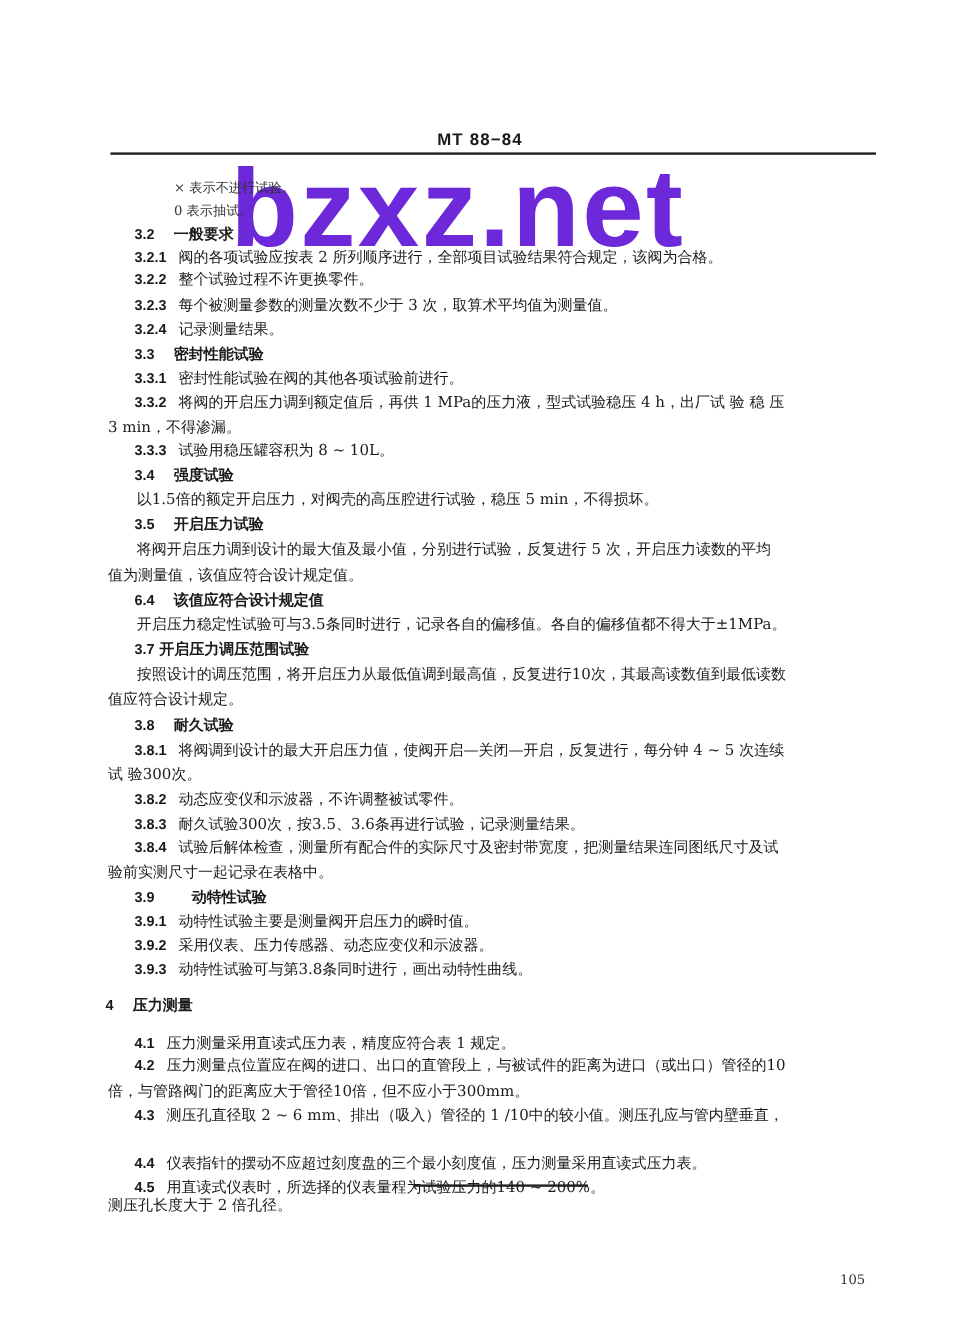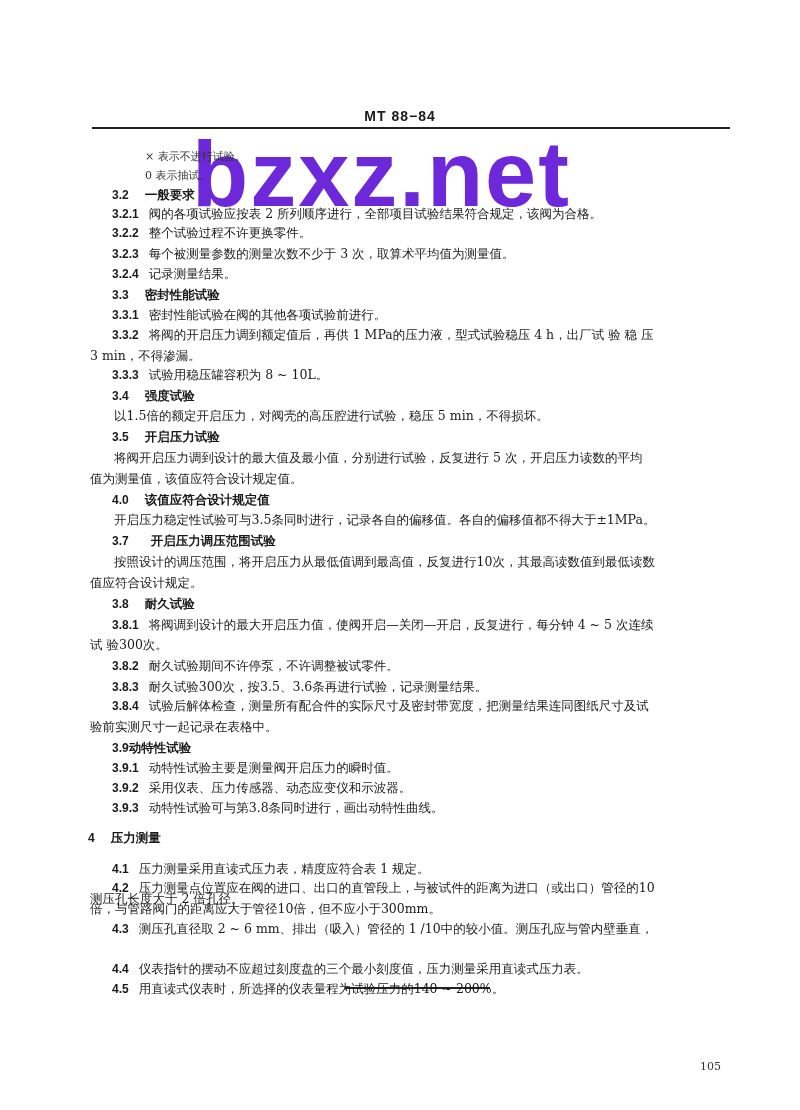--- a/index.html
+++ b/index.html
@@ -62,7 +62,7 @@
       <div class="line" style="top: 429px; left: 16px;"><span class="num" style="margin-right: 16px;">3.5</span><span class="heading">开启压力试验</span></div>
       <div class="line" style="top: 450px; left: 18px;"><span>将阀开启压力调到设计的最大值及最小值，分别进行试验，反复进行 5 次，开启压力读数的平均</span></div>
       <div class="line" style="top: 471px; left: -6px;"><span>值为测量值，该值应符合设计规定值。</span></div>
-      <div class="line" style="top: 492px; left: 16px;"><span class="num" style="margin-right: 16px;">4.0</span><span class="heading">该值应符合设计规定值</span></div>
+      <div class="line" style="top: 492px; left: 16px;"><span class="num" style="margin-right: 16px;">6.4</span><span class="heading">该值应符合设计规定值</span></div>
       <div class="line" style="top: 512px; left: 18px;"><span>开启压力稳定性试验可与3.5条同时进行，记录各自的偏移值。各自的偏移值都不得大于±1MPa。</span></div>
       <div class="line" style="top: 533px; left: 16px;"><span class="num" style="margin-right: 22px;">3.7</span><span class="heading">开启压力调压范围试验</span></div>
       <div class="line" style="top: 554px; left: 18px;"><span>按照设计的调压范围，将开启压力从最低值调到最高值，反复进行10次，其最高读数值到最低读数</span></div>

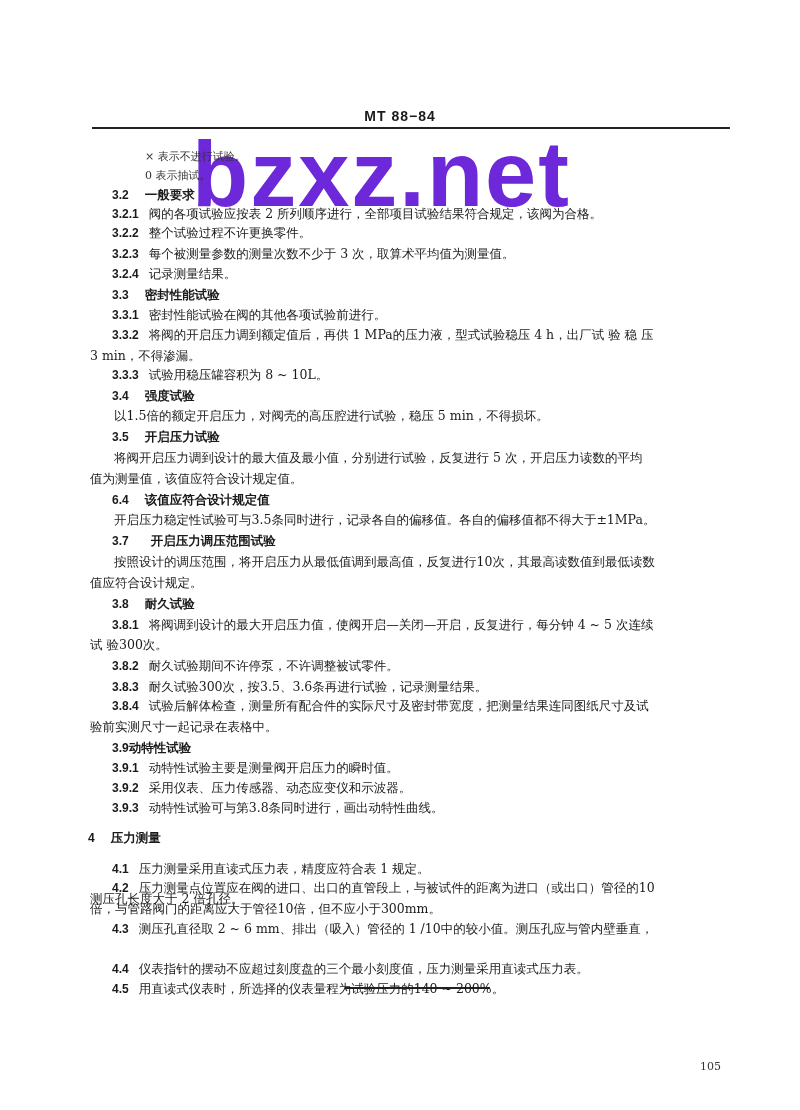--- a/index.html
+++ b/index.html
@@ -64,7 +64,7 @@
       <div class="line" style="top: 471px; left: -6px;"><span>值为测量值，该值应符合设计规定值。</span></div>
       <div class="line" style="top: 492px; left: 16px;"><span class="num" style="margin-right: 16px;">6.4</span><span class="heading">该值应符合设计规定值</span></div>
       <div class="line" style="top: 512px; left: 18px;"><span>开启压力稳定性试验可与3.5条同时进行，记录各自的偏移值。各自的偏移值都不得大于±1MPa。</span></div>
-      <div class="line" style="top: 533px; left: 16px;"><span class="num" style="margin-right: 22px;">3.7</span><span class="heading">开启压力调压范围试验</span></div>
+      <div class="line" style="top: 533px; left: 16px;"><span class="num" style="margin-right: 4px;">3.7</span><span class="heading">开启压力调压范围试验</span></div>
       <div class="line" style="top: 554px; left: 18px;"><span>按照设计的调压范围，将开启压力从最低值调到最高值，反复进行10次，其最高读数值到最低读数</span></div>
       <div class="line" style="top: 575px; left: -6px;"><span>值应符合设计规定。</span></div>
       <div class="line" style="top: 596px; left: 16px;"><span class="num" style="margin-right: 16px;">3.8</span><span class="heading">耐久试验</span></div>

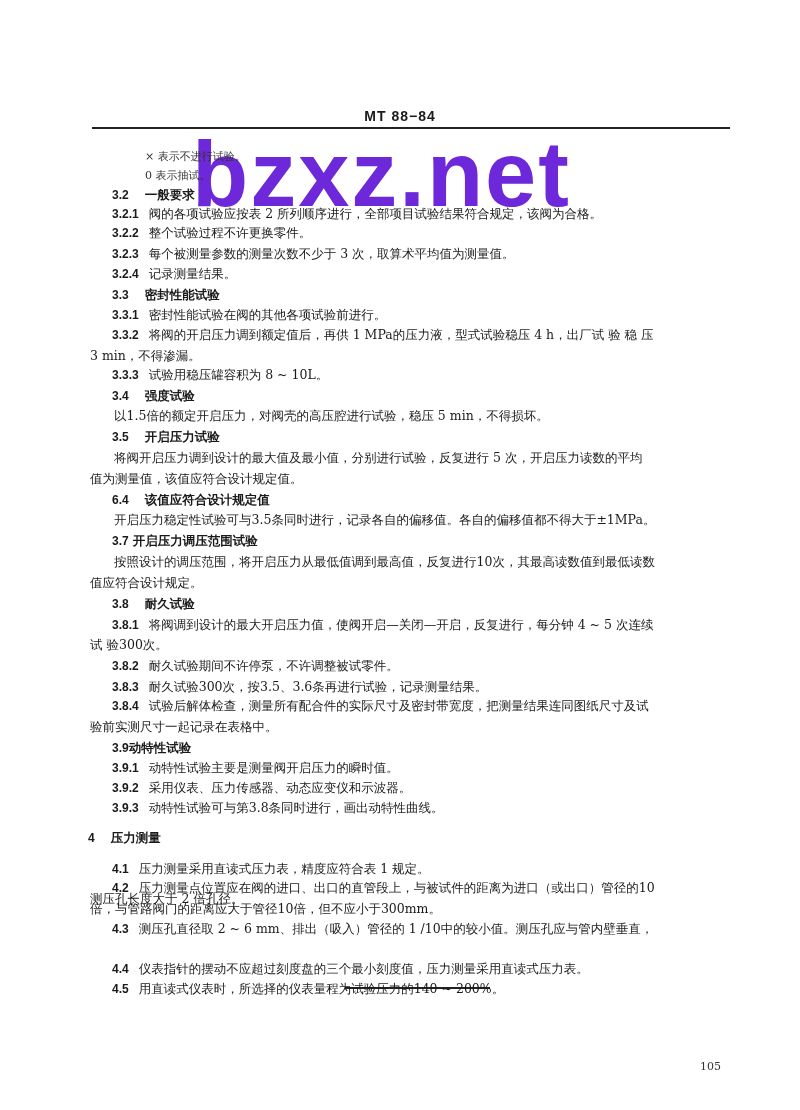--- a/index.html
+++ b/index.html
@@ -70,7 +70,7 @@
       <div class="line" style="top: 596px; left: 16px;"><span class="num" style="margin-right: 16px;">3.8</span><span class="heading">耐久试验</span></div>
       <div class="line" style="top: 617px; left: 16px;"><span class="num">3.8.1</span><span>将阀调到设计的最大开启压力值，使阀开启—关闭—开启，反复进行，每分钟 4 ~ 5 次连续</span></div>
       <div class="line" style="top: 637px; left: -6px;"><span>试 验300次。</span></div>
-      <div class="line" style="top: 658px; left: 16px;"><span class="num">3.8.2</span><span>耐久试验期间不许停泵，不许调整被试零件。</span></div>
+      <div class="line" style="top: 658px; left: 16px;"><span class="num">3.8.2</span><span>动态应变仪和示波器，不许调整被试零件。</span></div>
       <div class="line" style="top: 679px; left: 16px;"><span class="num">3.8.3</span><span>耐久试验300次，按3.5、3.6条再进行试验，记录测量结果。</span></div>
       <div class="line" style="top: 698px; left: 16px;"><span class="num">3.8.4</span><span>试验后解体检查，测量所有配合件的实际尺寸及密封带宽度，把测量结果连同图纸尺寸及试</span></div>
       <div class="line" style="top: 719px; left: -6px;"><span>验前实测尺寸一起记录在表格中。</span></div>

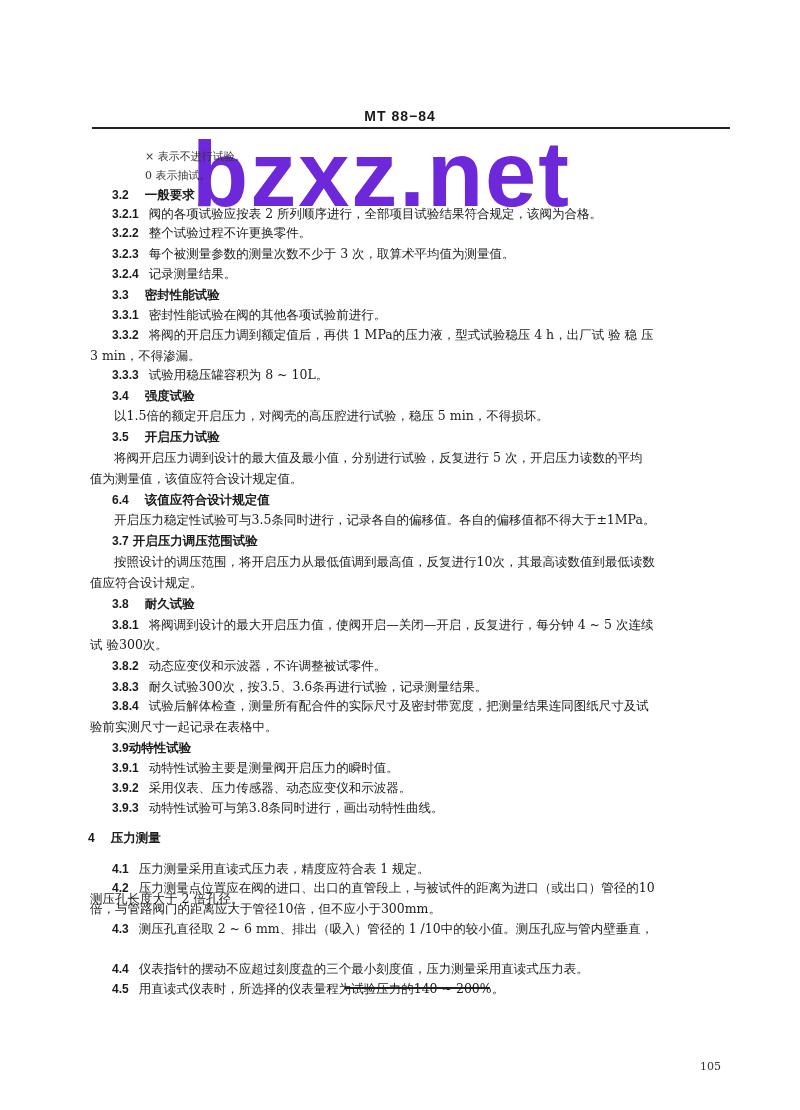--- a/index.html
+++ b/index.html
@@ -74,7 +74,7 @@
       <div class="line" style="top: 679px; left: 16px;"><span class="num">3.8.3</span><span>耐久试验300次，按3.5、3.6条再进行试验，记录测量结果。</span></div>
       <div class="line" style="top: 698px; left: 16px;"><span class="num">3.8.4</span><span>试验后解体检查，测量所有配合件的实际尺寸及密封带宽度，把测量结果连同图纸尺寸及试</span></div>
       <div class="line" style="top: 719px; left: -6px;"><span>验前实测尺寸一起记录在表格中。</span></div>
-      <div class="line" style="top: 740px; left: 16px;"><span class="num" style="margin-right: 0;">3.9</span><span class="heading">动特性试验</span></div>
+      <div class="line" style="top: 740px; left: 16px;"><span class="num" style="margin-right: 31px;">3.9</span><span class="heading">动特性试验</span></div>
       <div class="line" style="top: 760px; left: 16px;"><span class="num">3.9.1</span><span>动特性试验主要是测量阀开启压力的瞬时值。</span></div>
       <div class="line" style="top: 780px; left: 16px;"><span class="num">3.9.2</span><span>采用仪表、压力传感器、动态应变仪和示波器。</span></div>
       <div class="line" style="top: 800px; left: 16px;"><span class="num">3.9.3</span><span>动特性试验可与第3.8条同时进行，画出动特性曲线。</span></div>

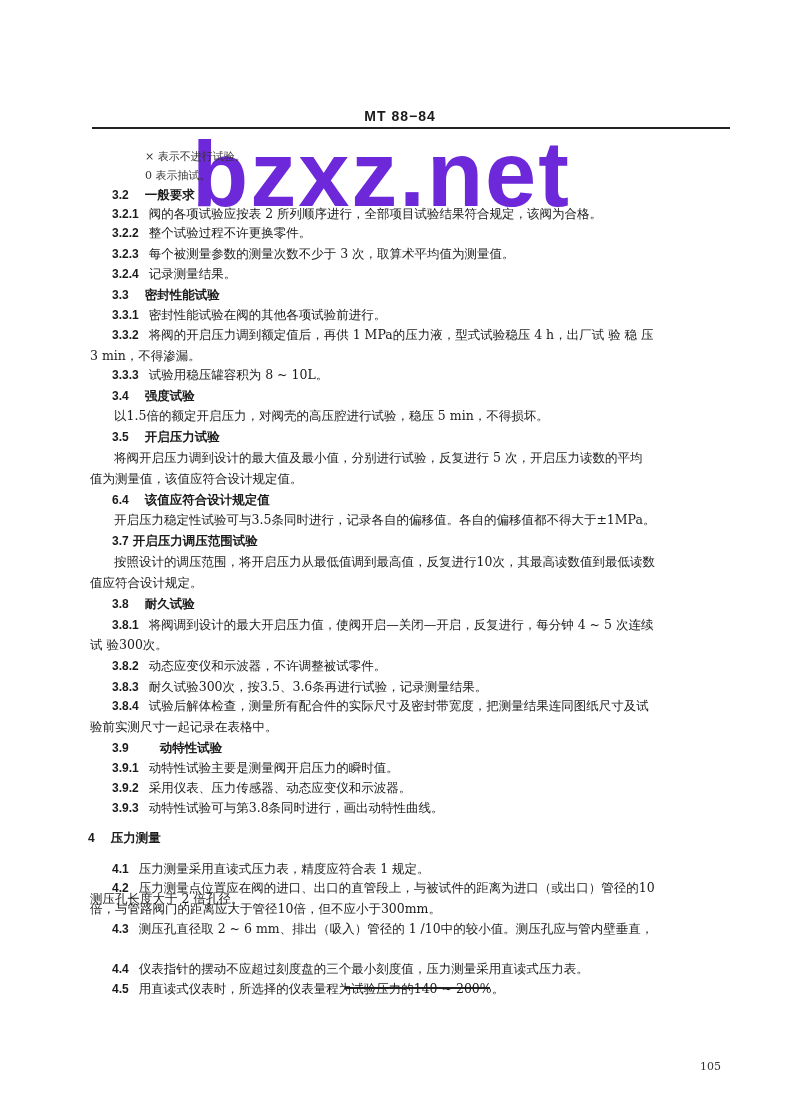--- a/index.html
+++ b/index.html
@@ -83,7 +83,7 @@
       <div class="line" style="top: 880px; left: 16px;"><span class="num">4.2</span><span>压力测量点位置应在阀的进口、出口的直管段上，与被试件的距离为进口（或出口）管径的10</span></div>
       <div class="line" style="top: 901px; left: -6px;"><span>倍，与管路阀门的距离应大于管径10倍，但不应小于300mm。</span></div>
       <div class="line" style="top: 921px; left: 16px;"><span class="num">4.3</span><span>测压孔直径取 2 ~ 6 mm、排出（吸入）管径的 1 /10中的较小值。测压孔应与管内壁垂直，</span></div>
-      <div class="line" style="top: 891px; left: -6px;"><span>测压孔长度大于 2 倍孔径。</span></div>
+      <div class="line" style="top: 996px; left: -6px;"><span>测压孔长度大于 2 倍孔径。</span></div>
       <div class="line" style="top: 961px; left: 16px;"><span class="num">4.4</span><span>仪表指针的摆动不应超过刻度盘的三个最小刻度值，压力测量采用直读式压力表。</span></div>
       <div class="line" style="top: 981px; left: 16px;"><span class="num">4.5</span><span>用直读式仪表时，所选择的仪表量程为试验压力的140 ~ 200%。</span></div>
     </div>

